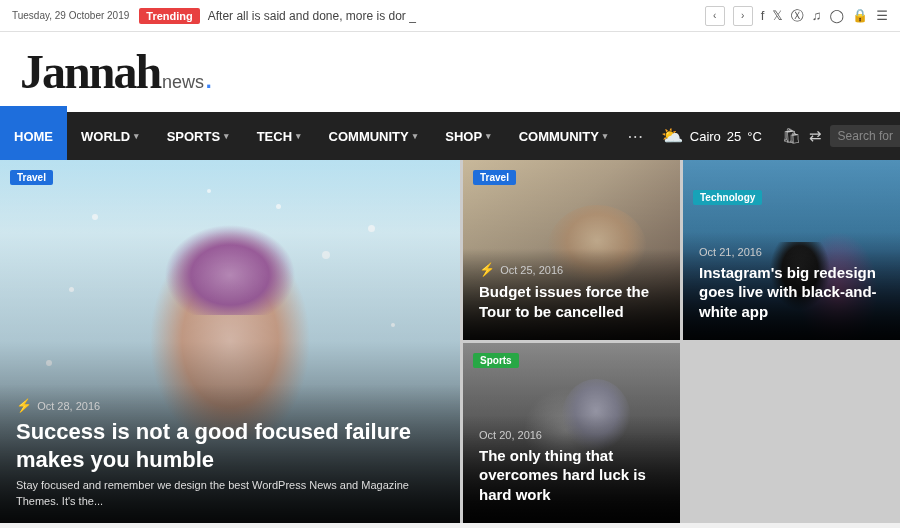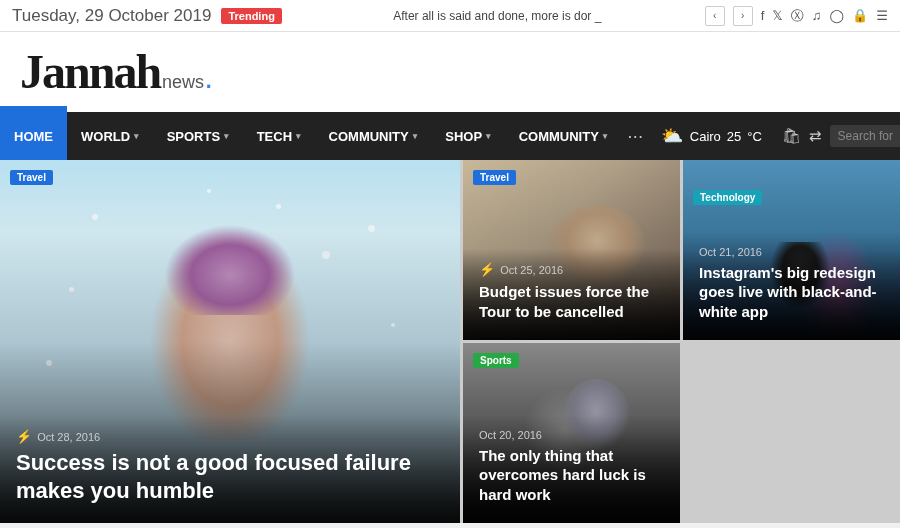--- a/index.html
+++ b/index.html
@@ -16,7 +16,7 @@
       border-bottom: 1px solid #e0e0e0;
       height: 32px;
     }
-    .top-bar-date { margin-right: 10px; color: #555; font-size: 17px; }
+    .top-bar-date { margin-right: 10px; color: #555; font-size: 10px; }
     .trending-badge {
       background: #e84040;
       color: #fff;

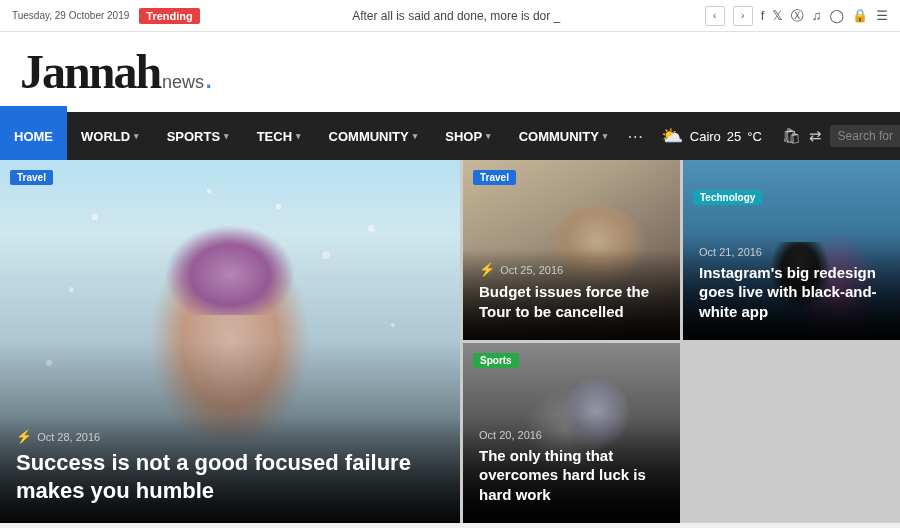--- a/index.html
+++ b/index.html
@@ -26,7 +26,7 @@
       margin-right: 8px;
       font-weight: bold;
     }
-    .trending-text { flex: 1; font-size: 12px; color: #444; text-align: center; }
+    .trending-text { flex: 1; font-size: 12px; color: #444; }
     .top-bar-right { display: flex; align-items: center; gap: 8px; }
     .top-nav-arrow {
       width: 20px; height: 20px;

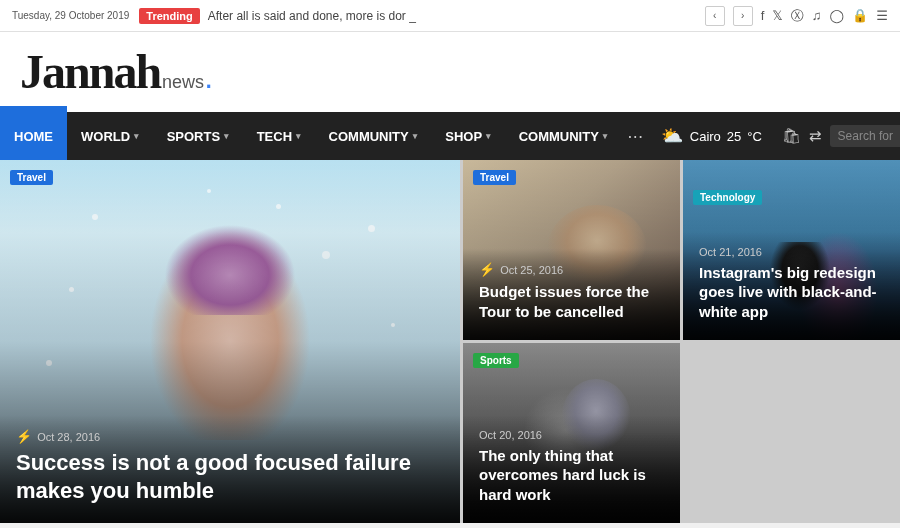--- a/index.html
+++ b/index.html
@@ -323,6 +323,7 @@
         <span>Oct 28, 2016</span>
       </div>
       <div class="card-title card-title-large">Success is not a good focused failure makes you humble</div>
+      <div class="card-excerpt">Stay focused and remember we design the best WordPress News and Magazine Themes. It's the...</div>
     </div>
   </div>
 

